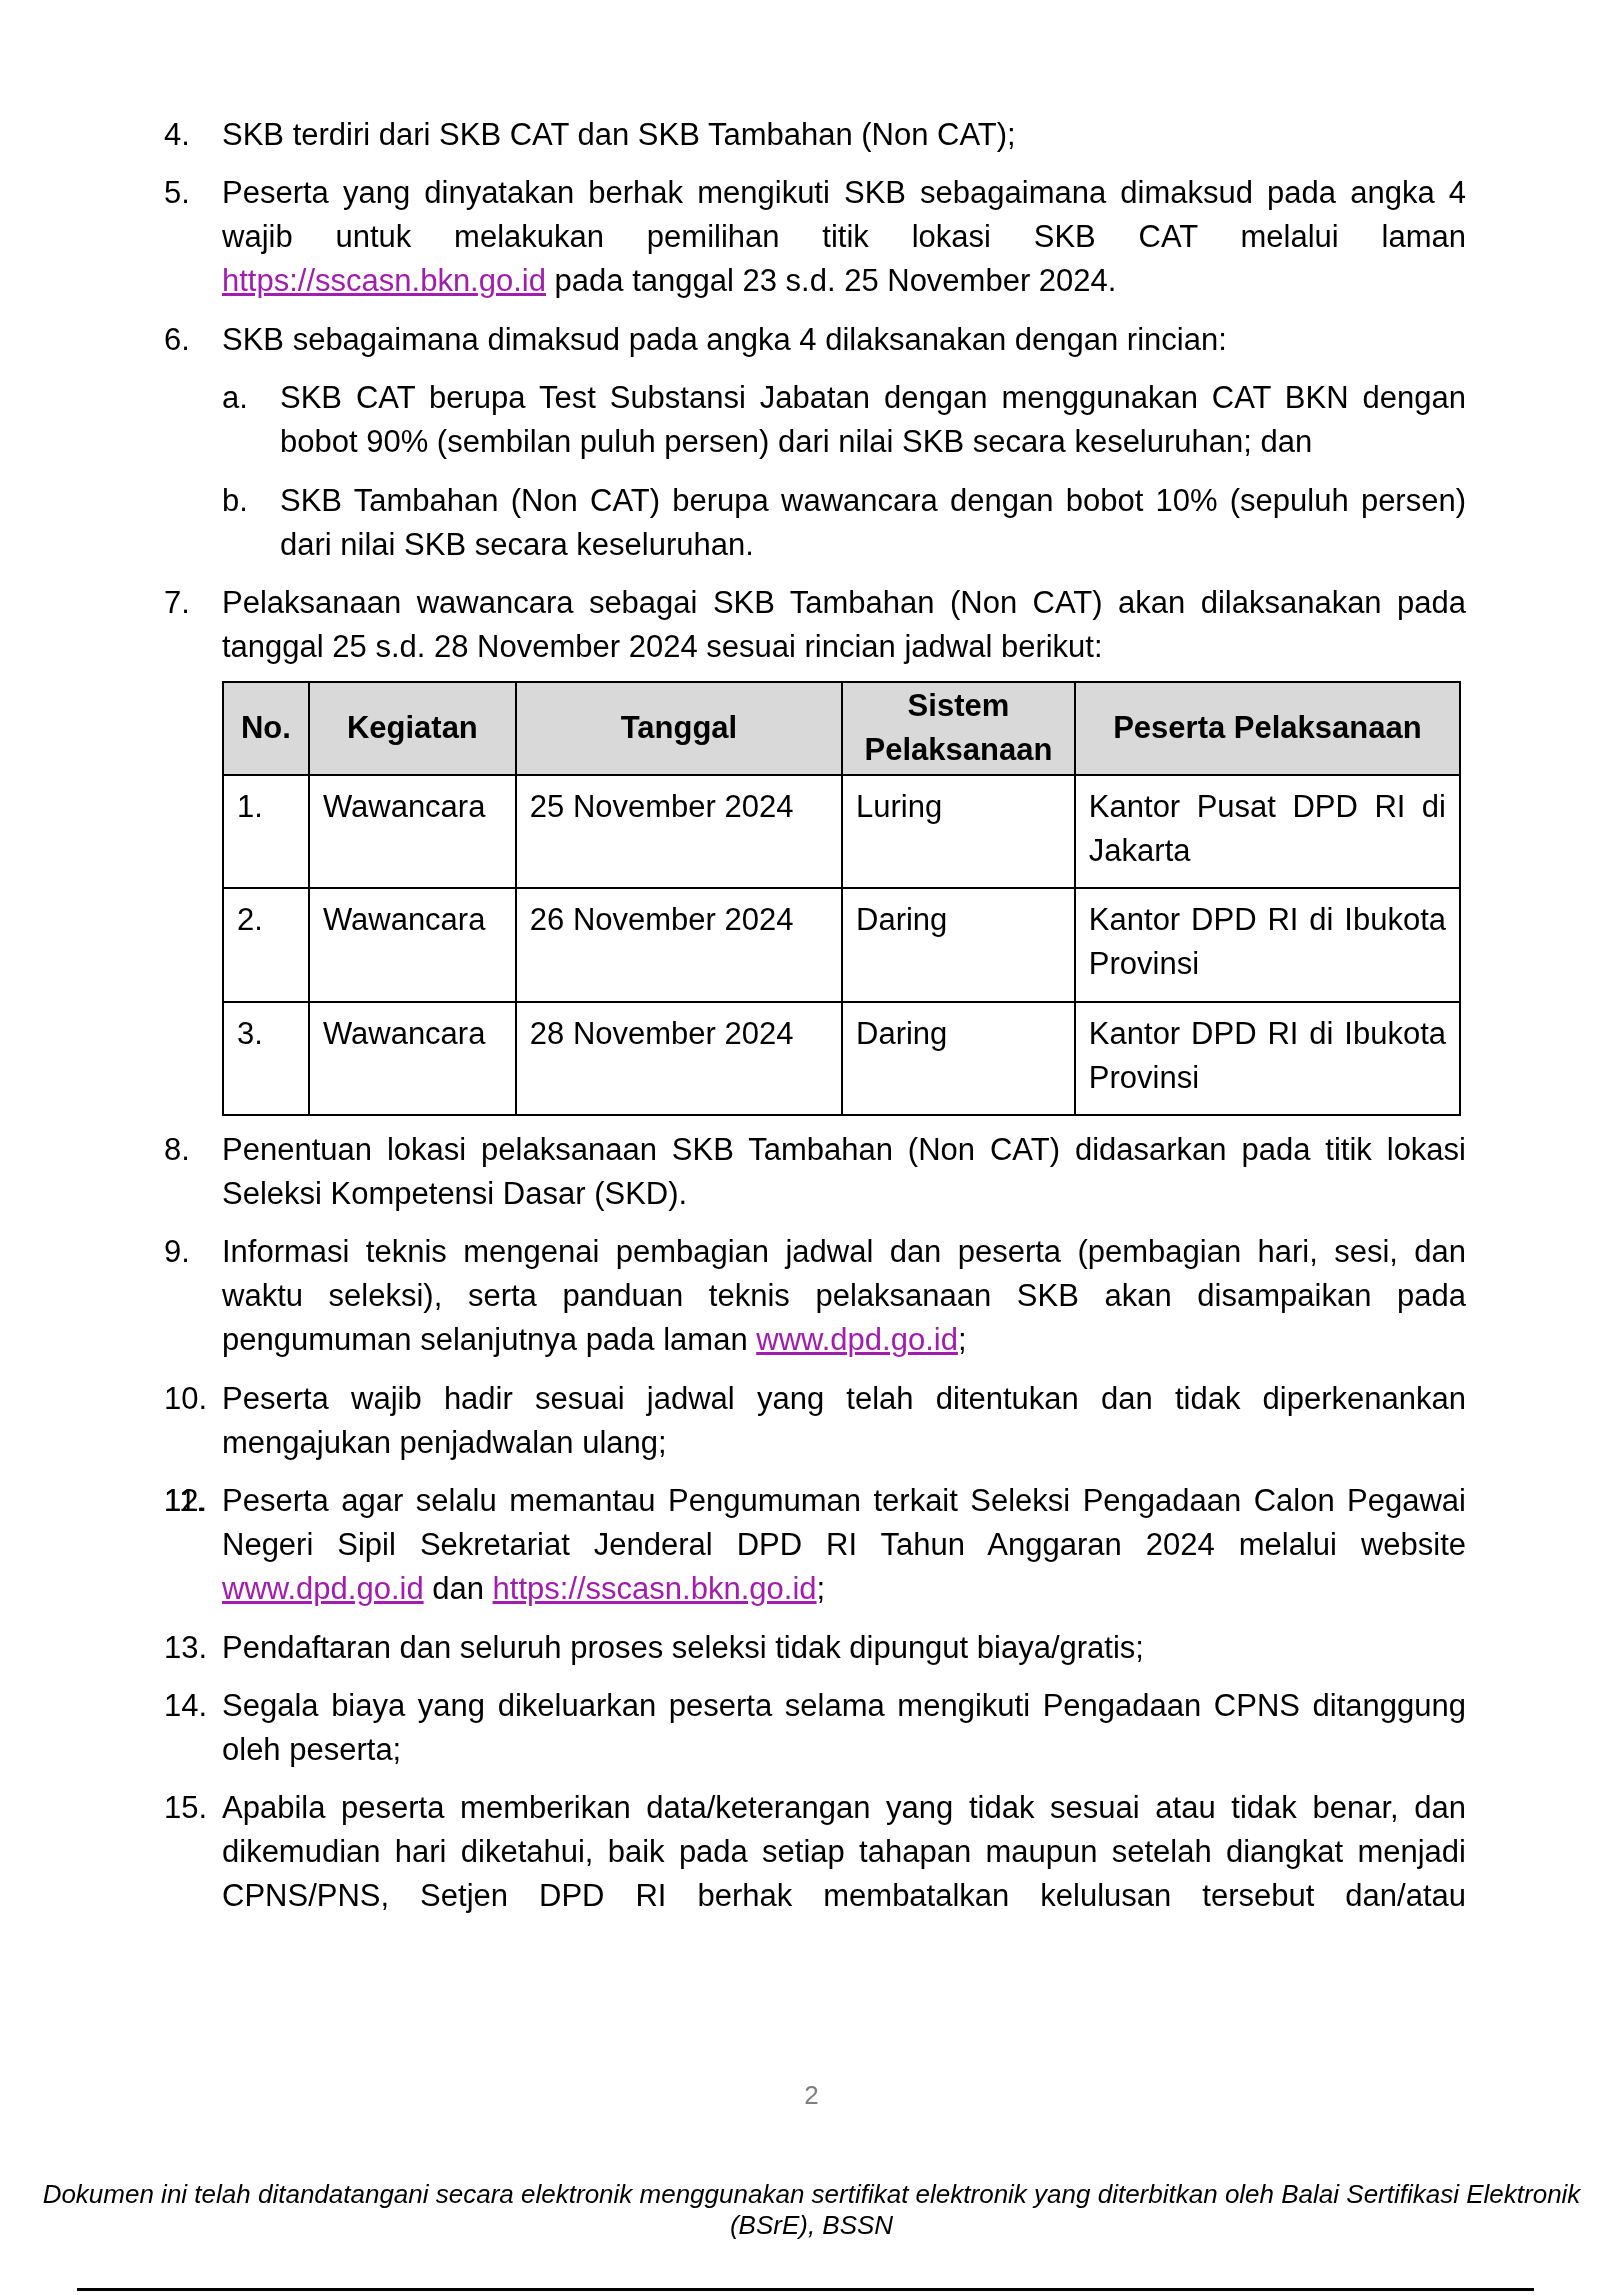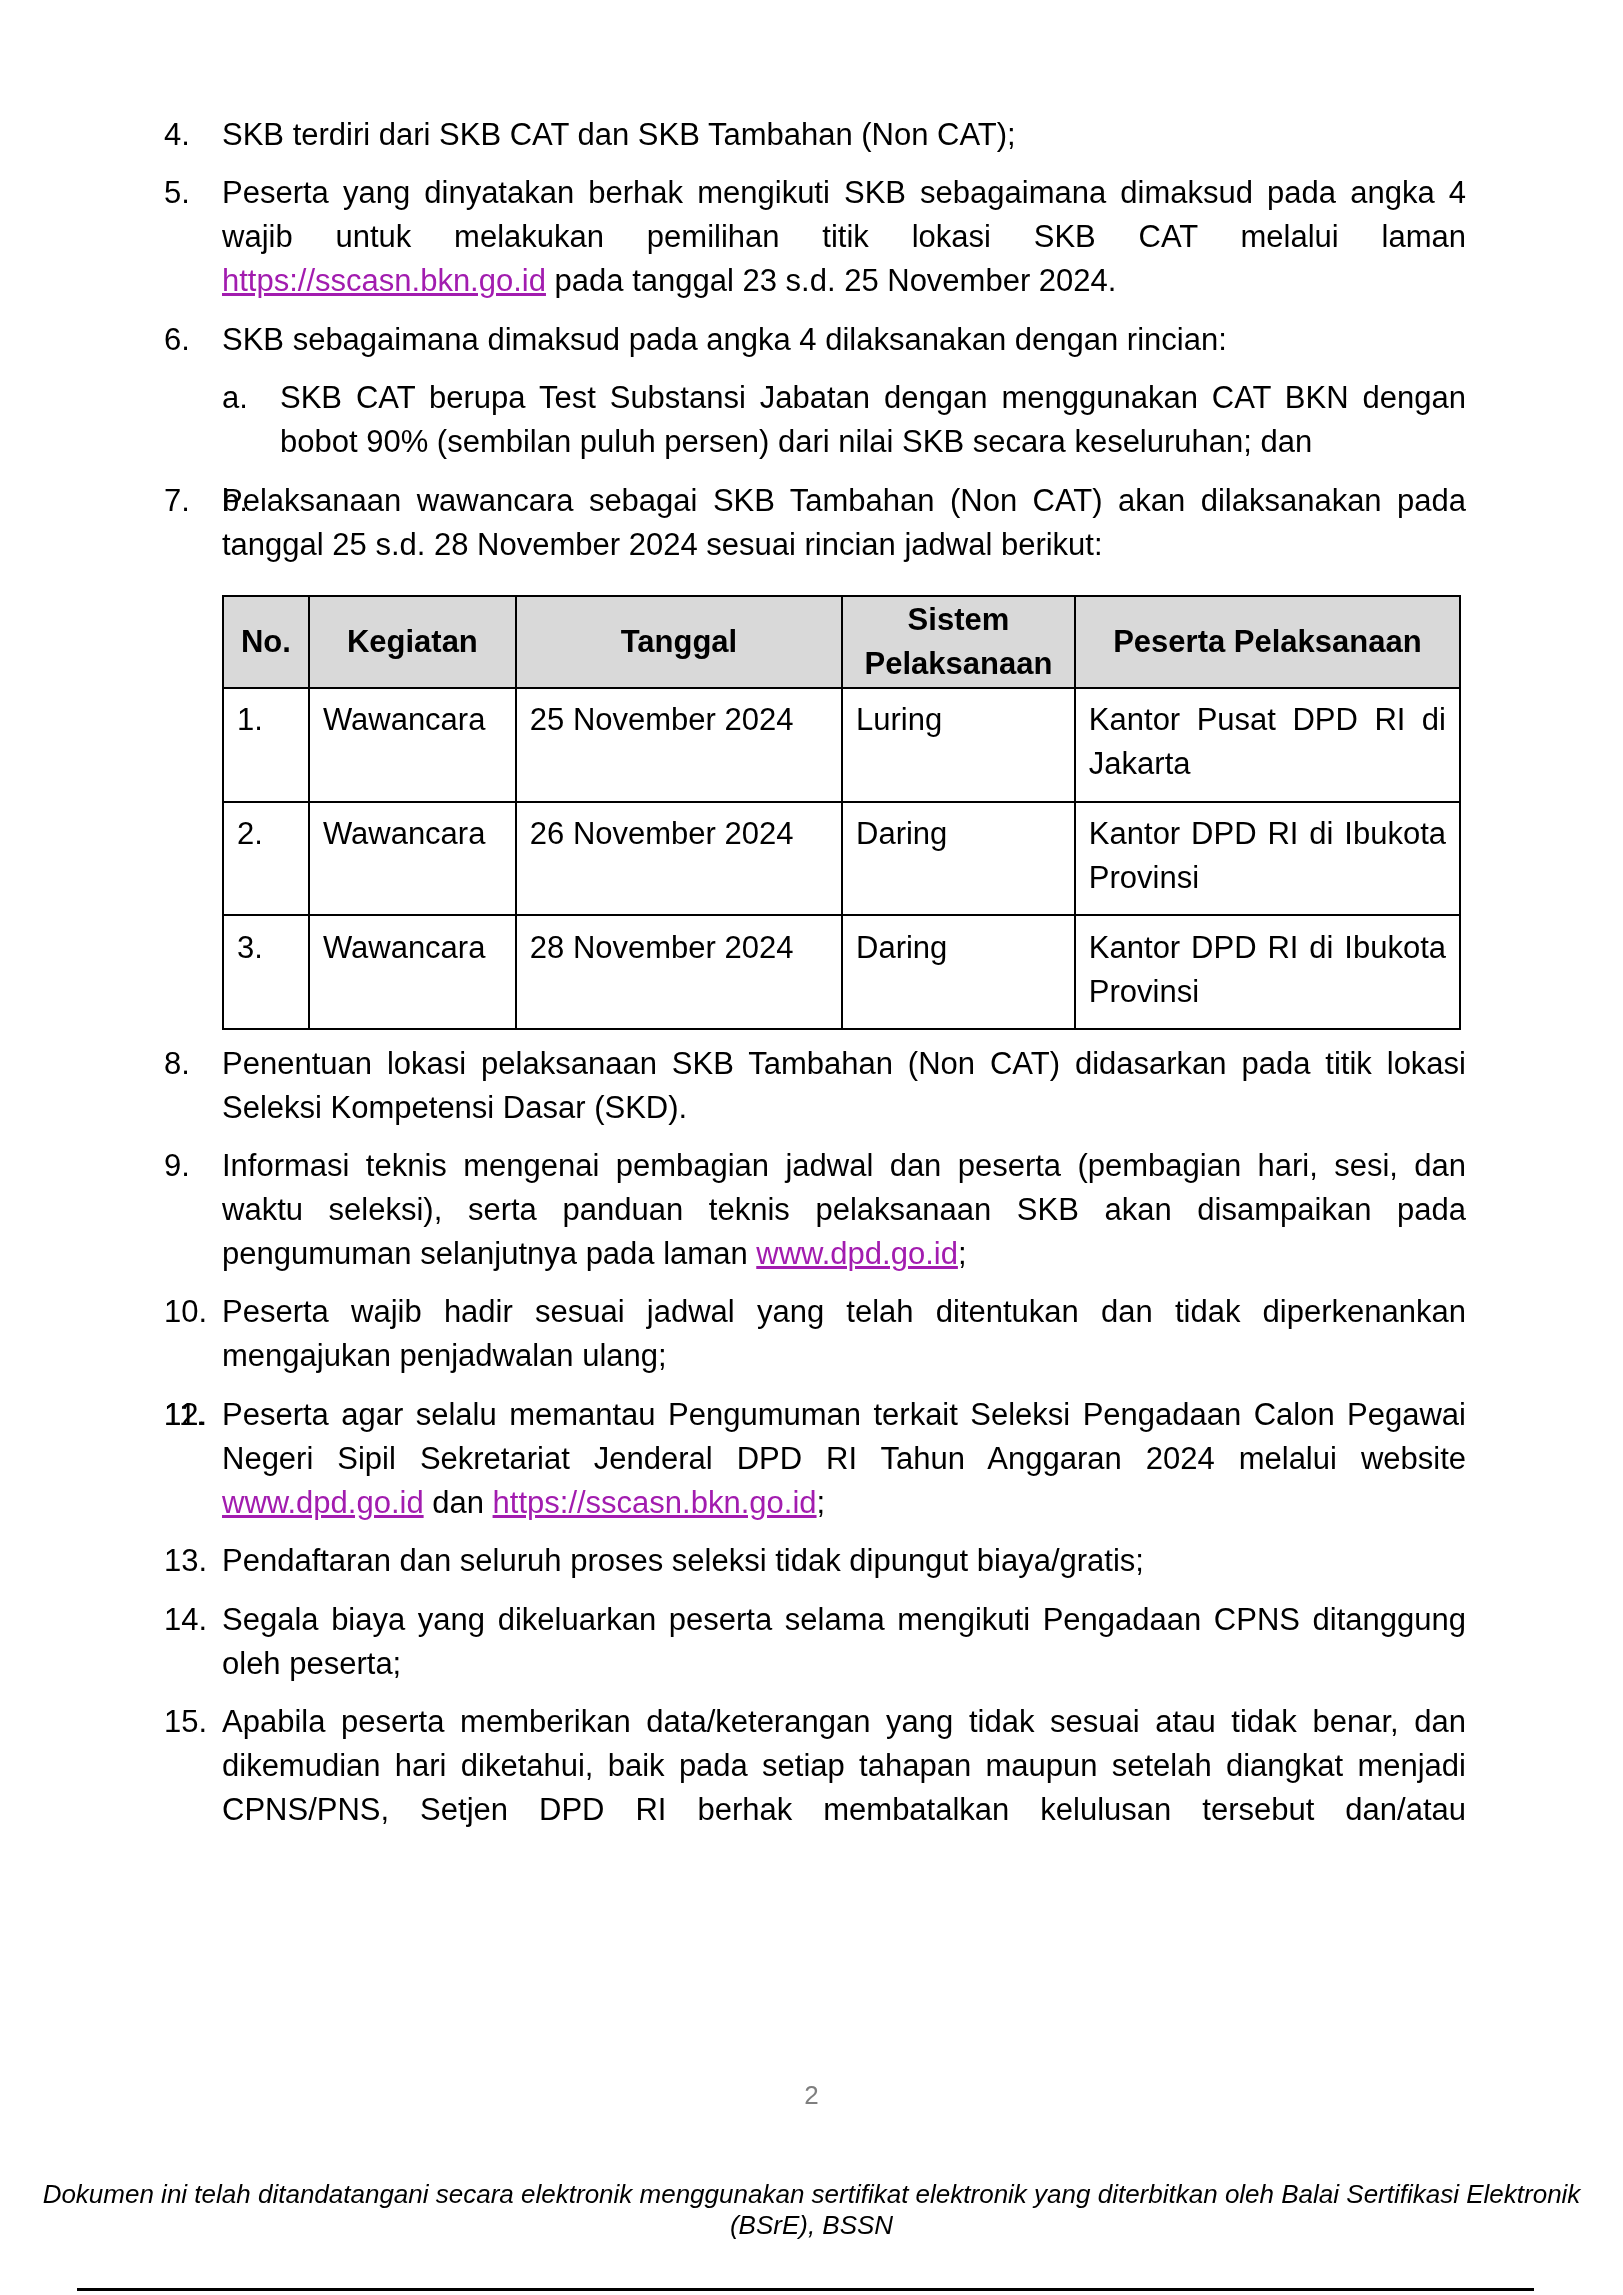--- a/index.html
+++ b/index.html
@@ -44,6 +44,7 @@
     </div>
     <div class="sub">
       <span class="num">b.</span>
+      <span>SKB Tambahan (Non CAT) berupa wawancara dengan bobot 10% (sepuluh persen) dari nilai SKB secara keseluruhan.</span>
     </div>
   </div>
 

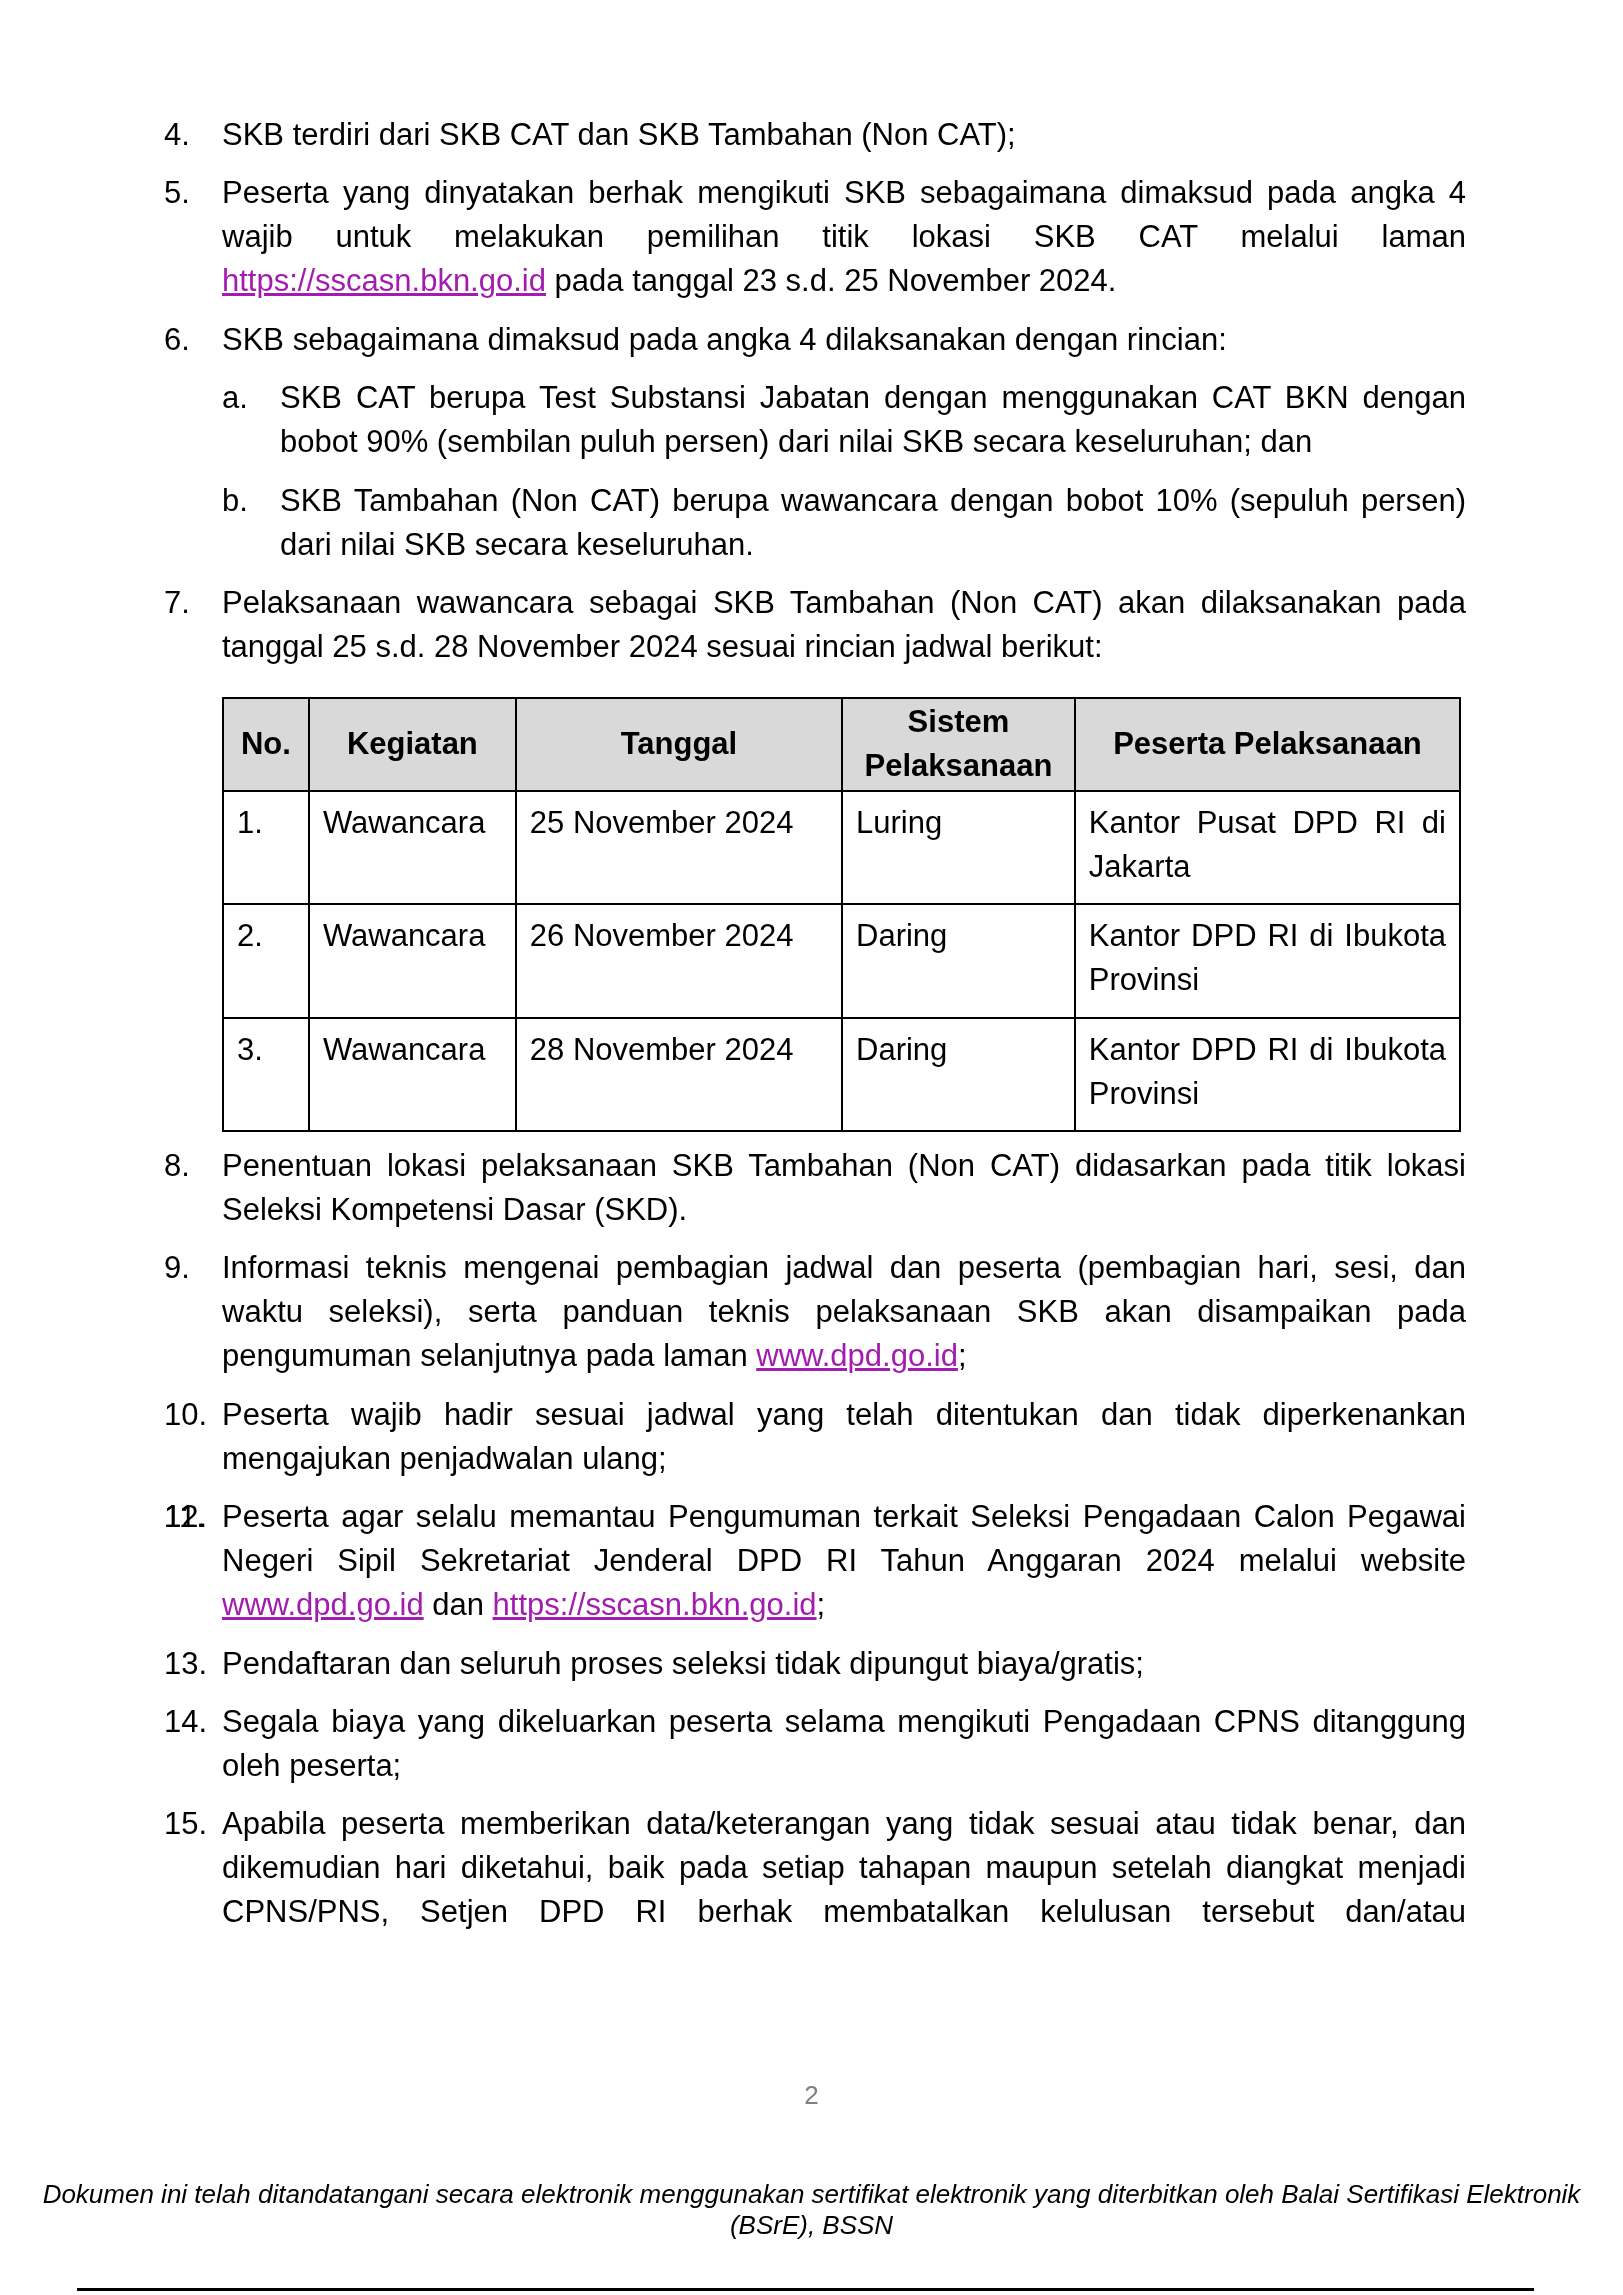--- a/index.html
+++ b/index.html
@@ -11,7 +11,7 @@
   .sub { position:relative; padding-left:58px; margin-top:14.4px; text-align:justify; }
   .sub .num { position:absolute; left:0; top:0; }
   a.link { color:#a21caf; text-decoration:underline; }
-  table.jadwal { border-collapse:collapse; margin-left:58px; margin-top:28px; margin-bottom:11.8px; width:1239px; font-size:31px; line-height:44px; }
+  table.jadwal { border-collapse:collapse; margin-left:58px; margin-top:12px; margin-bottom:11.8px; width:1239px; font-size:31px; line-height:44px; }
   table.jadwal th, table.jadwal td { border:2px solid #000; padding:9.2px 13px 14.4px 13px; vertical-align:top; }
   table.jadwal th { background:#d9d9d9; font-weight:bold; text-align:center; vertical-align:middle; padding:7.9px 7.9px; }
   td.center { text-align:left; }

